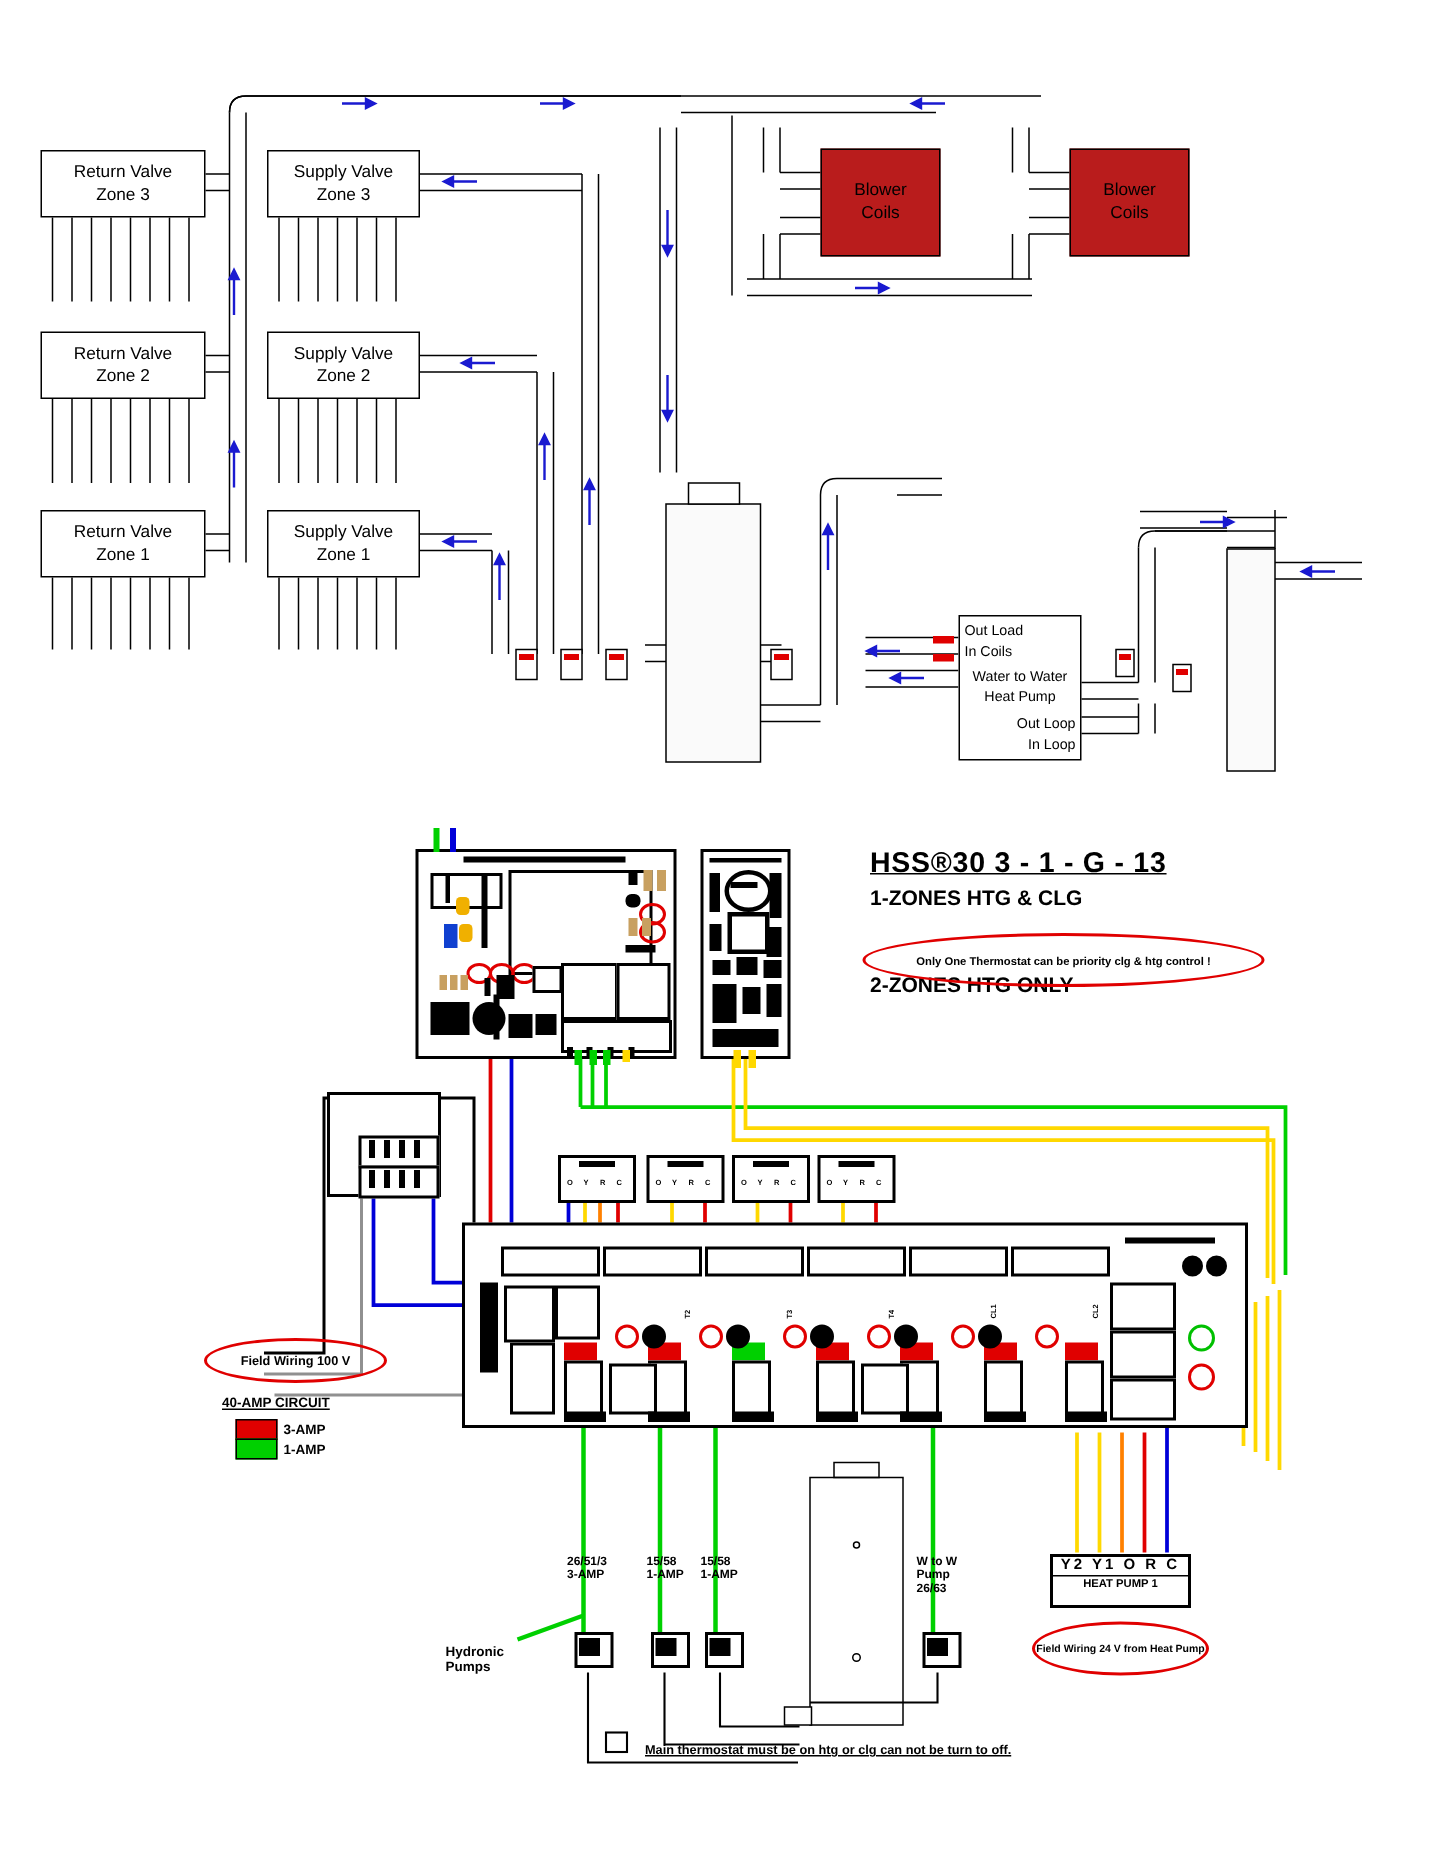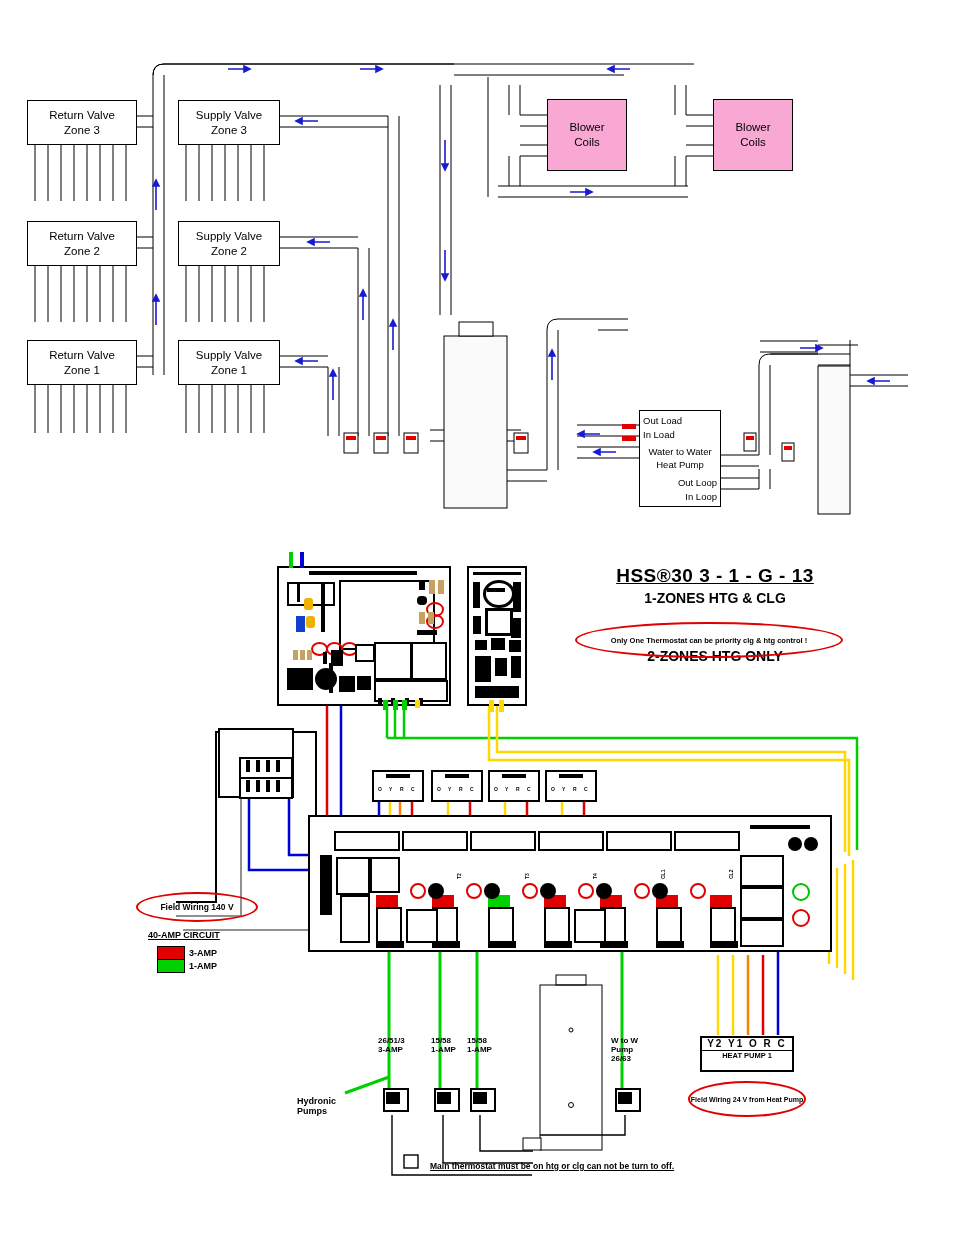--- a/index.html
+++ b/index.html
@@ -8,7 +8,7 @@
   svg{display:block;}
   .valve-box{position:absolute;border:1px solid #000;background:#fff;display:flex;flex-direction:column;
     align-items:center;justify-content:center;font-size:11.5px;color:#000;line-height:1.25;text-align:center;}
-  .blower-box{position:absolute;border:1px solid #000;background:#f9a8d4;display:flex;flex-direction:column;
+  .blower-box{position:absolute;border:1px solid #000;background:#b91c1c;display:flex;flex-direction:column;
     align-items:center;justify-content:center;font-size:11.5px;line-height:1.3;text-align:center;}
   .hp-box{position:absolute;border:1px solid #000;background:#fff;font-size:9.5px;}
   .hp-l{position:absolute;left:3px;}

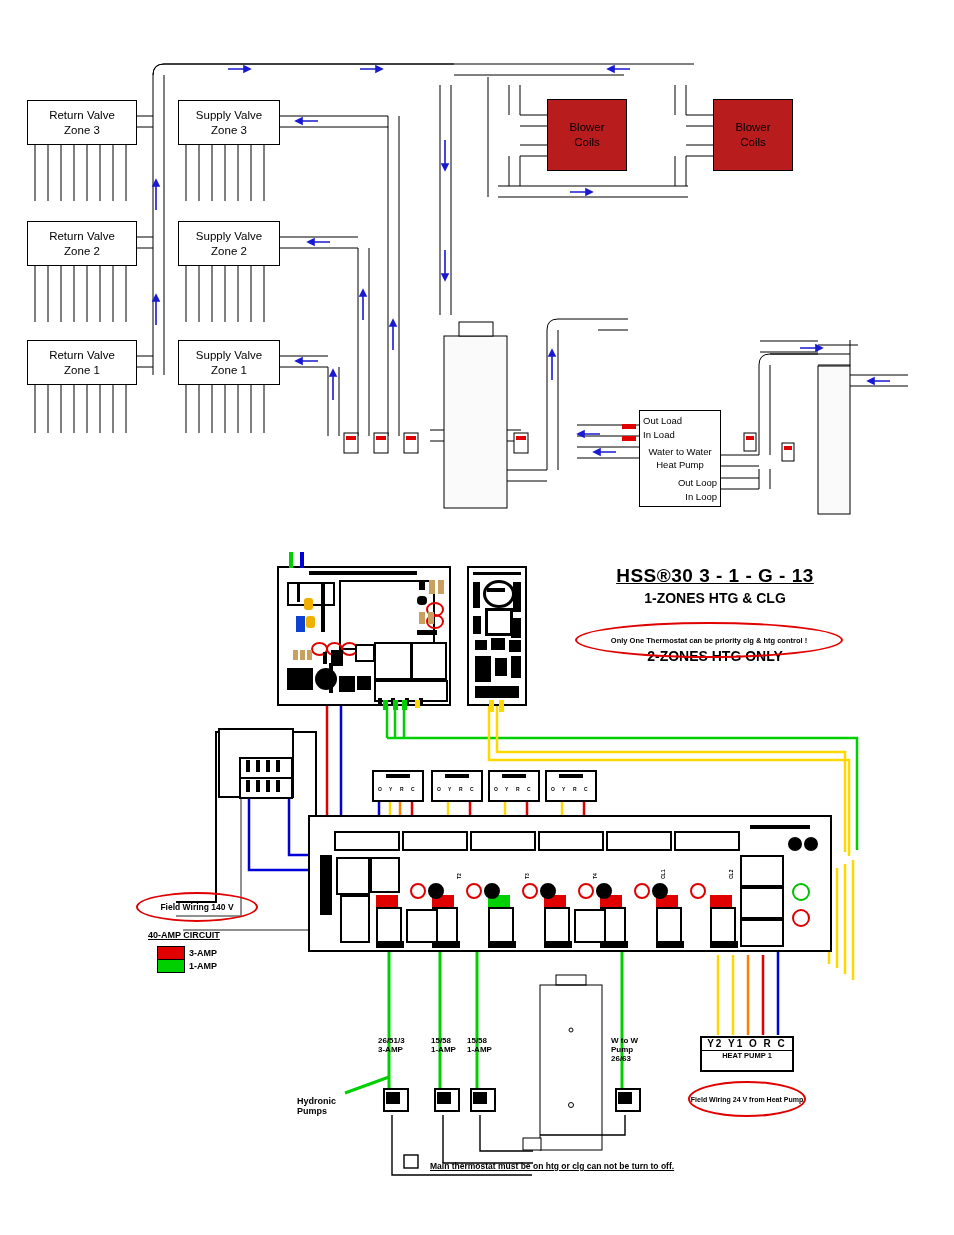--- a/index.html
+++ b/index.html
@@ -189,7 +189,7 @@
 
 <div class="hp-box" style="left:639px;top:410px;width:80px;height:95px;">
   <span class="hp-l" style="top:4px;">Out Load</span>
-  <span class="hp-l" style="top:18px;">In Load</span>
+  <span class="hp-l" style="top:18px;">In Coils</span>
   <span class="hp-c" style="top:35px;">Water to Water</span>
   <span class="hp-c" style="top:48px;">Heat Pump</span>
   <span class="hp-r" style="top:66px;">Out Loop</span>

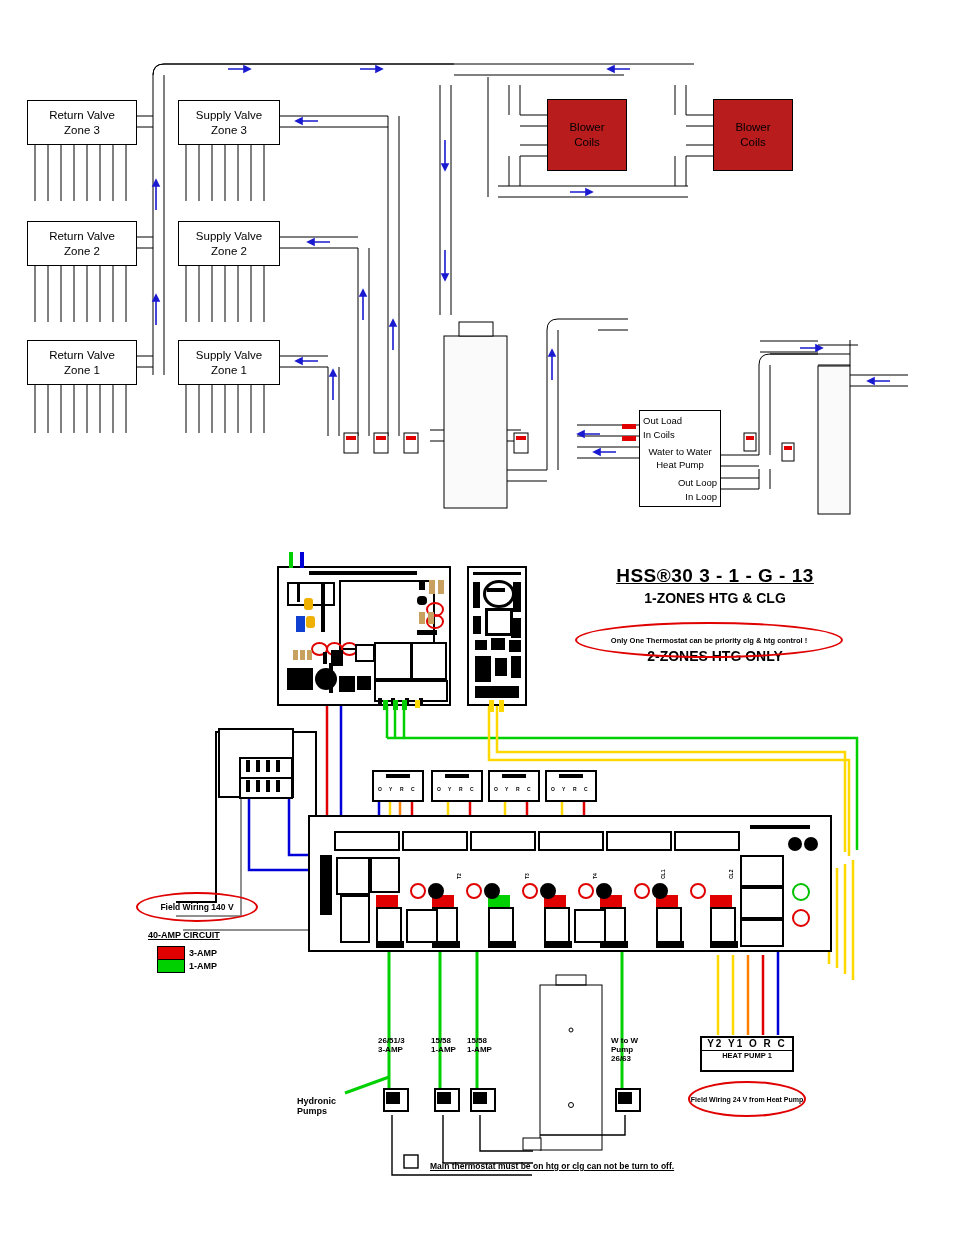--- a/index.html
+++ b/index.html
@@ -14,7 +14,7 @@
   .hp-l{position:absolute;left:3px;}
   .hp-r{position:absolute;right:3px;}
   .hp-c{position:absolute;width:100%;text-align:center;}
-  .ttl{position:absolute;text-align:center;font-weight:bold;color:#000;}
+  .ttl{position:absolute;text-align:left;font-weight:bold;color:#000;}
   .ttl1{font-size:19px;text-decoration:underline;letter-spacing:.5px;}
   .ttl2{font-size:14px;}
   .note-ell{position:absolute;display:flex;align-items:center;justify-content:center;

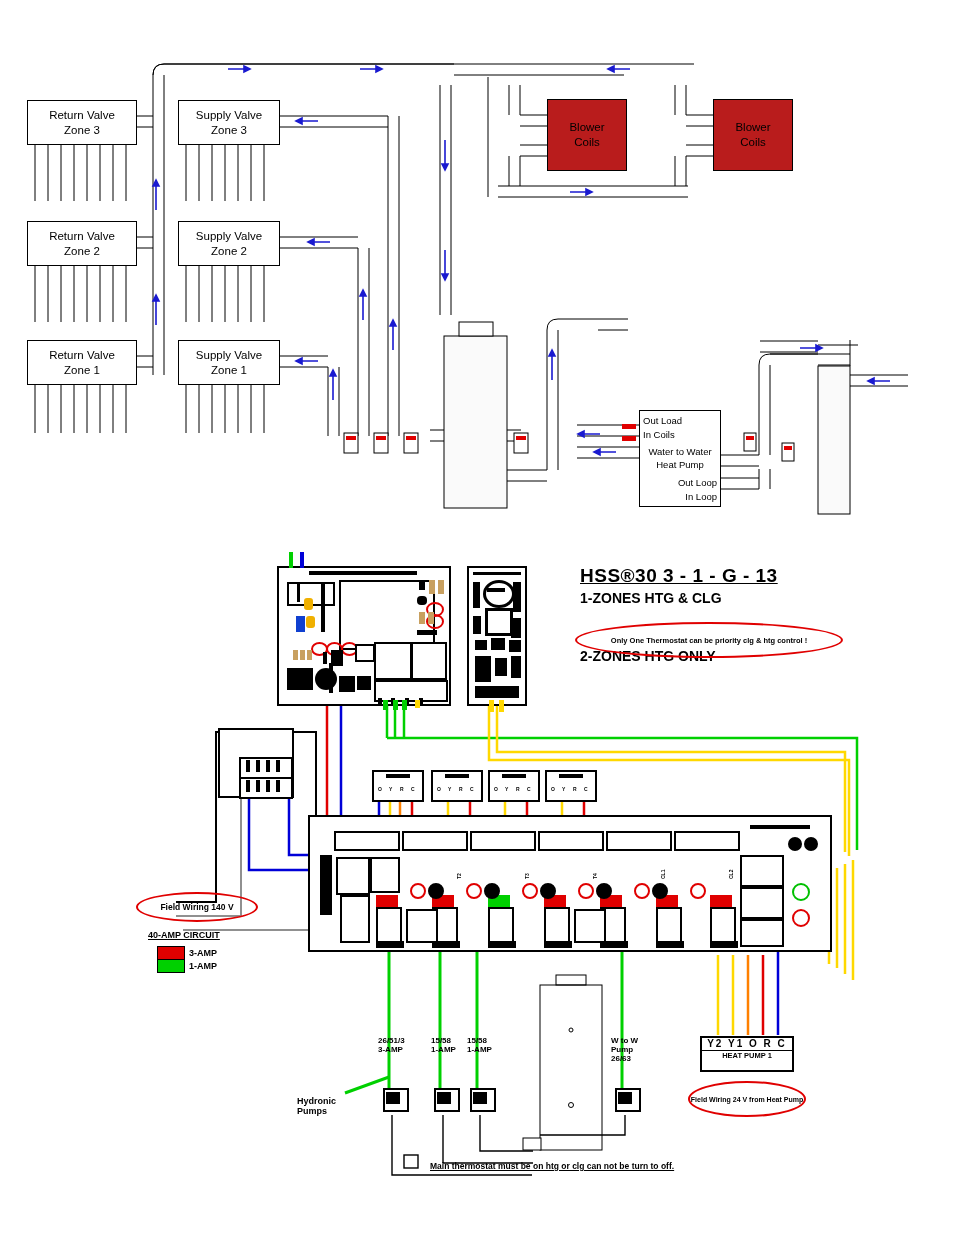--- a/index.html
+++ b/index.html
@@ -467,7 +467,7 @@
   <div class="bar" style="left:400px;top:124px;width:28px;height:7px;"></div>
 </div>
 
-<div class="note-ell" style="left:136px;top:892px;width:118px;height:26px;font-size:8.5px;">Field Wiring 140 V</div>
+<div class="note-ell" style="left:136px;top:892px;width:118px;height:26px;font-size:8.5px;">Field Wiring 100 V</div>
 <div class="lbl u" style="left:148px;top:930px;font-size:9px;">40-AMP CIRCUIT</div>
 <div class="swatch red" style="left:157px;top:946px;"></div>
 <div class="lbl" style="left:189px;top:948px;font-size:9px;">3-AMP</div>

